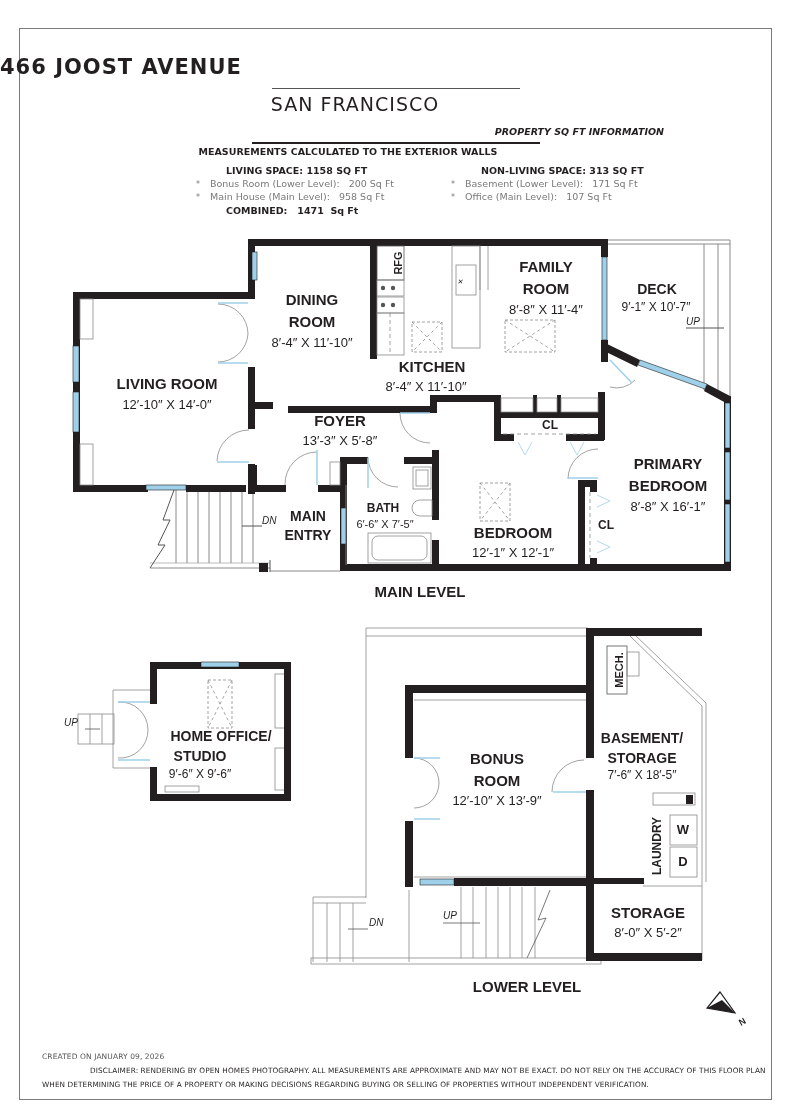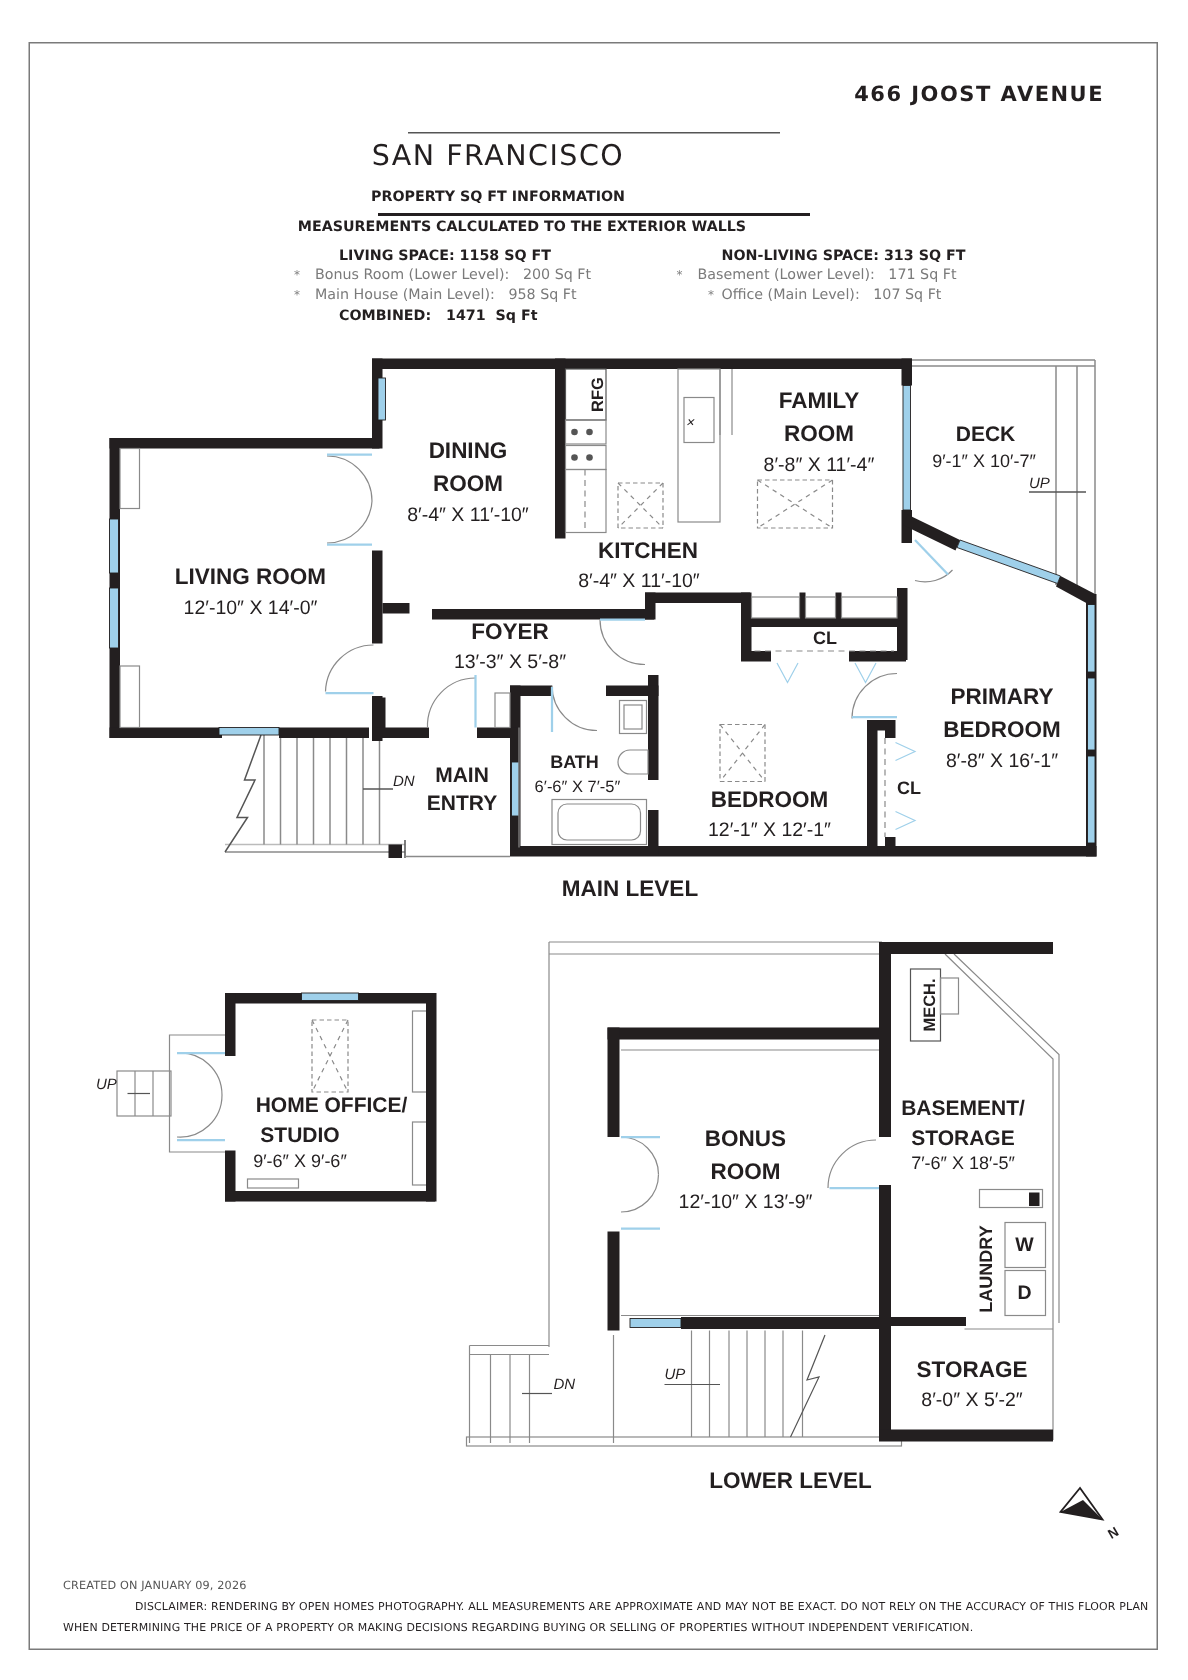--- a/index.html
+++ b/index.html
@@ -6,7 +6,7 @@
   body { width: 792px; height: 1120px; position: relative; overflow: hidden; font-family: "DejaVu Sans", sans-serif; color: #231f20; }
   .frame { position: absolute; left: 19px; top: 28px; width: 753px; height: 1072px; border: 1.5px solid #7a7a7a; box-sizing: border-box; }
   .abs { position: absolute; }
-  .title { left: 0; width: 736px; top: 55px; text-align: right; font-size: 14px; font-weight: bold; letter-spacing: 1px; }
+  .title { left: 0; width: 736px; top: 55px; text-align: left; font-size: 21px; font-weight: bold; letter-spacing: 1px; }
   .title-rule { left: 272px; width: 248px; top: 88px; height: 1px; background: #555; }
   .subtitle { left: 0; width: 664px; top: 93px; text-align: center; font-size: 19px; letter-spacing: 1px; font-family: "DejaVu Sans", sans-serif; font-weight: normal; }
   .prop-info { left: 0; width: 664px; top: 126px; text-align: center; font-size: 9.5px; font-weight: bold; }

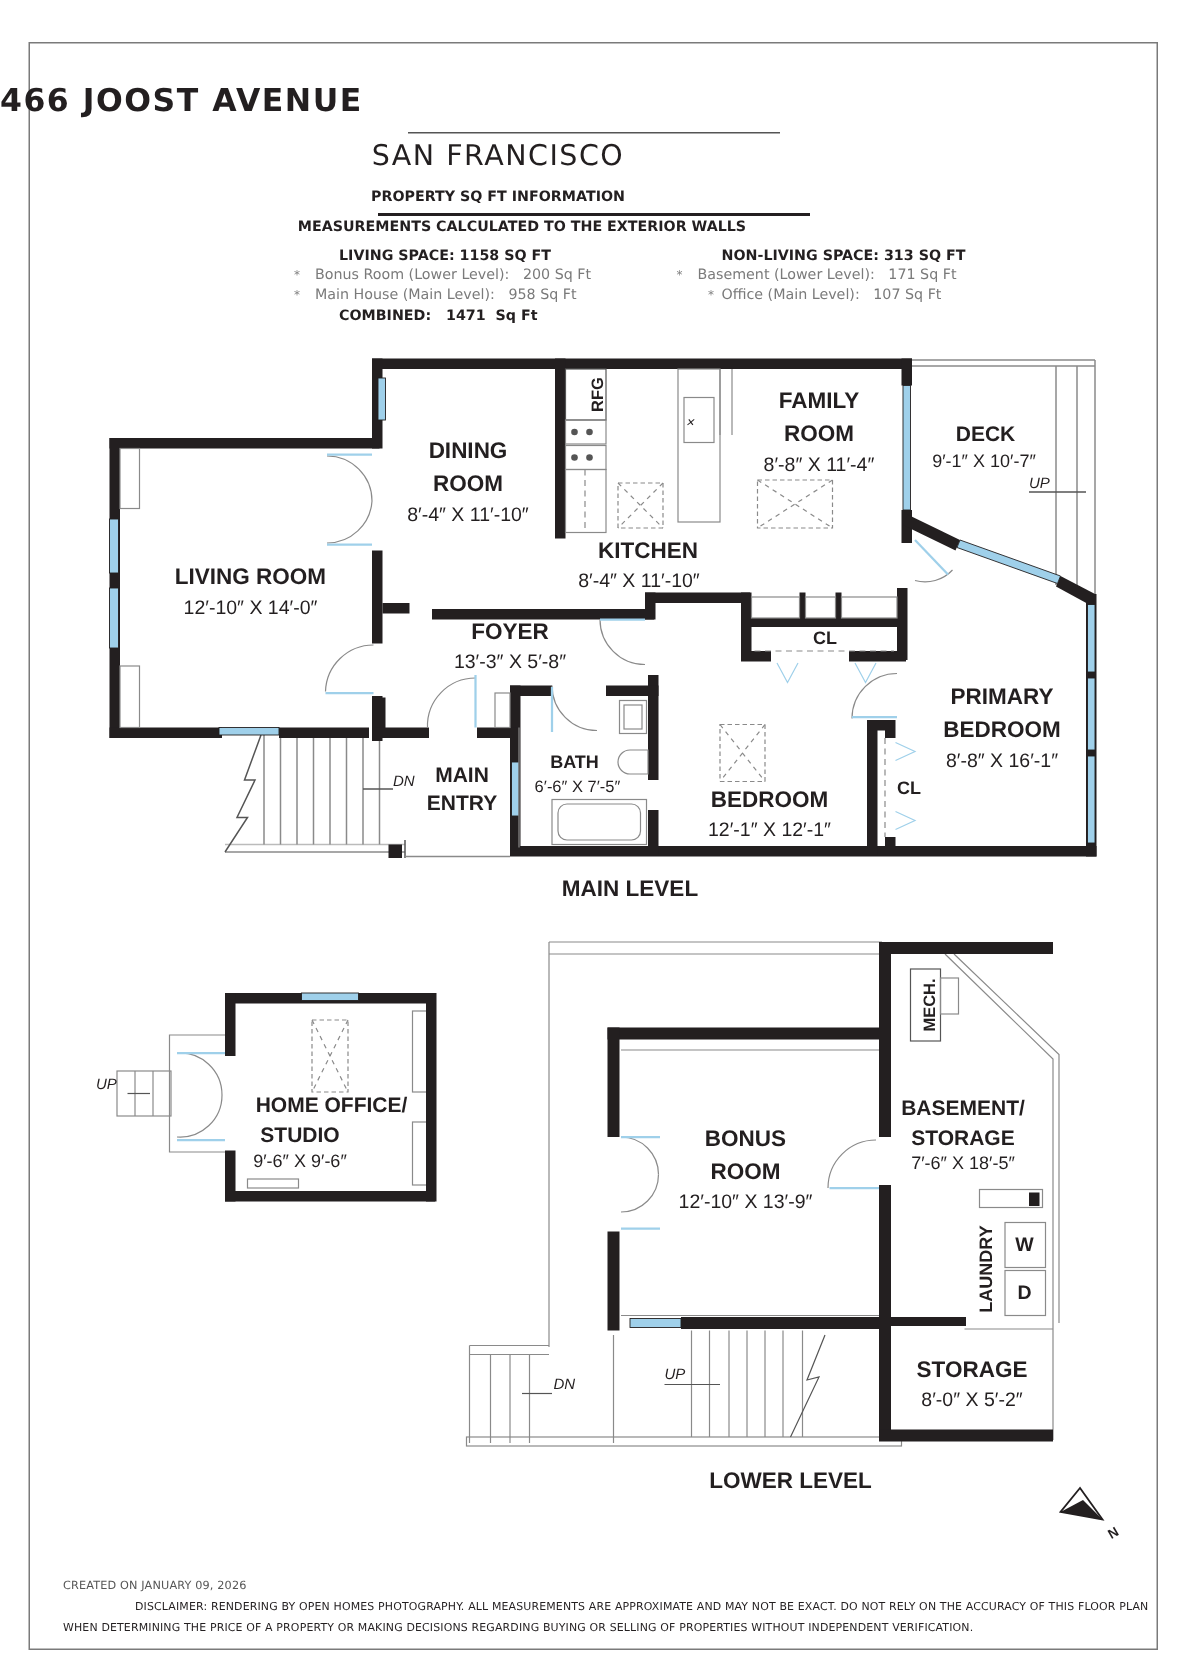--- a/index.html
+++ b/index.html
@@ -8,7 +8,7 @@
   .abs { position: absolute; }
   .title { left: 0; width: 736px; top: 55px; text-align: left; font-size: 21px; font-weight: bold; letter-spacing: 1px; }
   .title-rule { left: 272px; width: 248px; top: 88px; height: 1px; background: #555; }
-  .subtitle { left: 0; width: 664px; top: 93px; text-align: center; font-size: 19px; letter-spacing: 1px; font-family: "DejaVu Sans", sans-serif; font-weight: normal; }
+  .subtitle { left: 0; width: 664px; top: 93px; text-align: center; font-size: 19px; letter-spacing: 1px; font-family: "DejaVu Sans", sans-serif; font-weight: normal; padding-left: 23px; }
   .prop-info { left: 0; width: 664px; top: 126px; text-align: center; font-size: 9.5px; font-weight: bold; }
   .prop-rule { left: 252px; width: 288px; top: 142px; height: 1.5px; background: #231f20; }
   .meas { left: 0; width: 696px; top: 146px; text-align: center; font-size: 9.5px; font-weight: bold; }

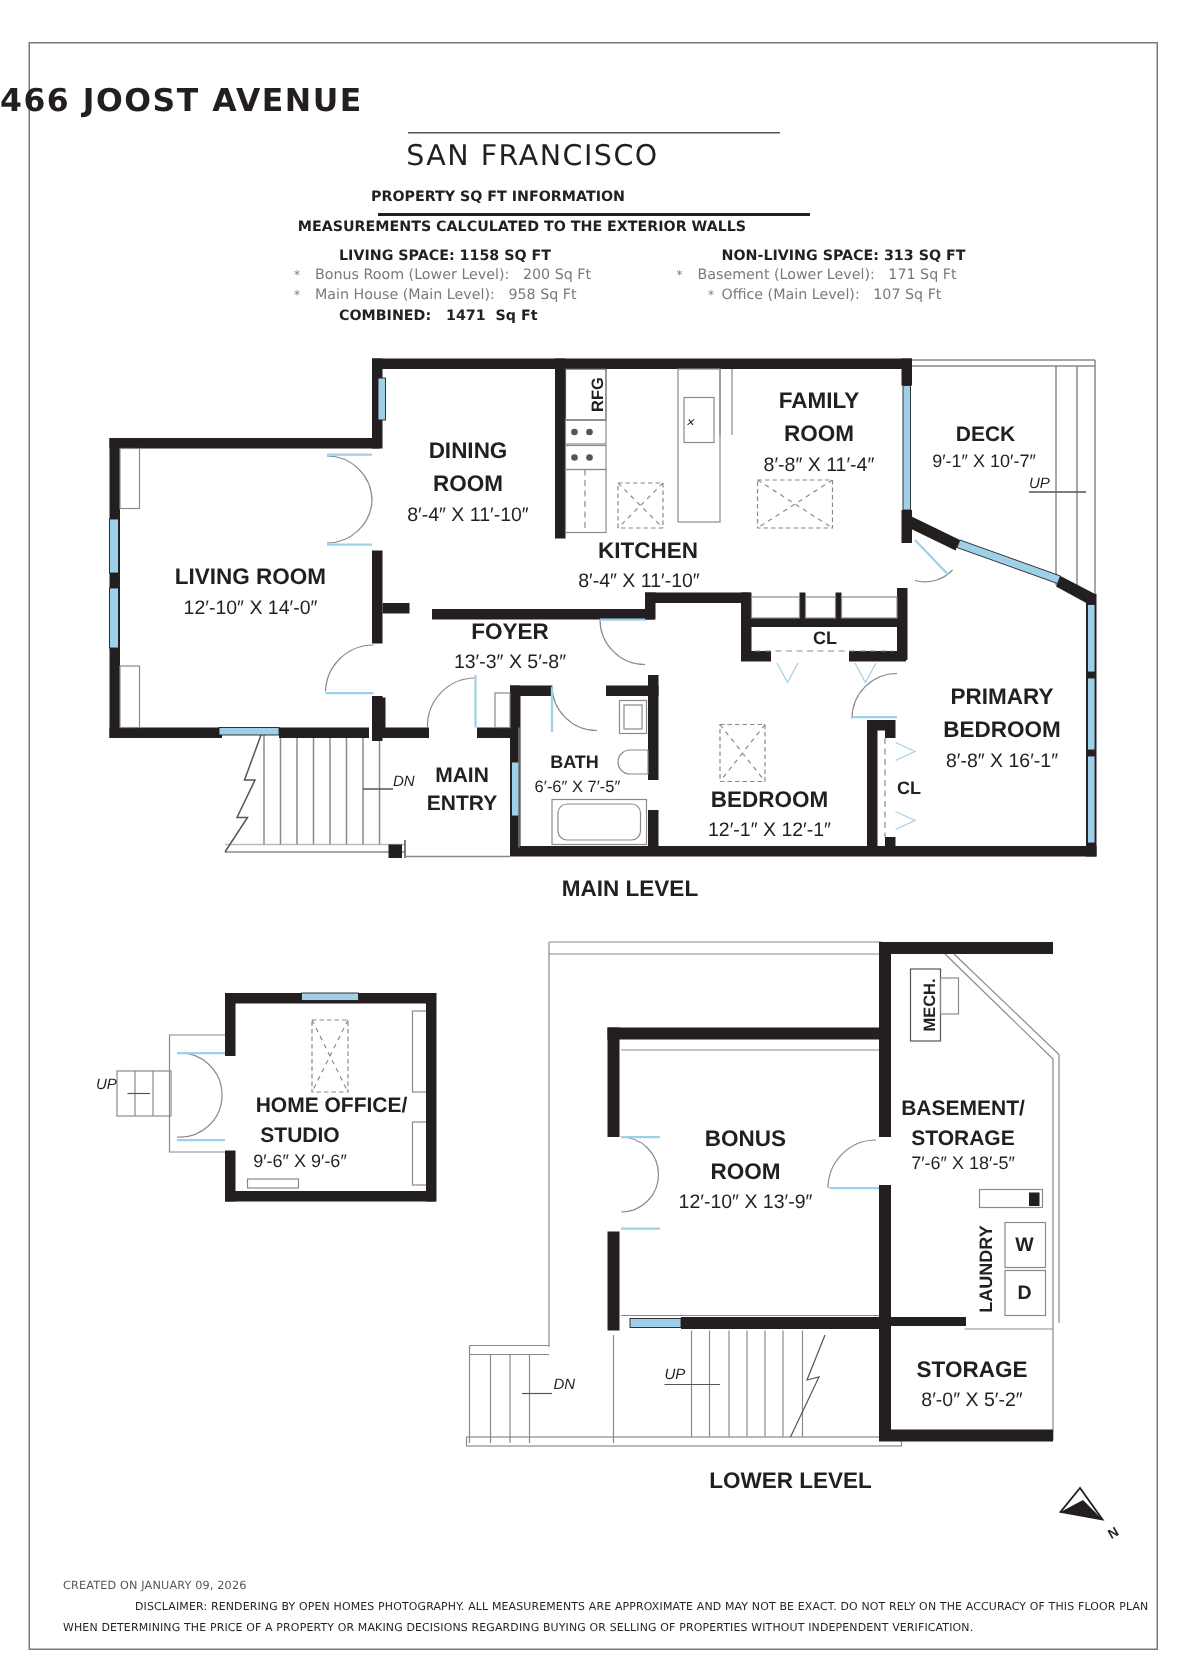--- a/index.html
+++ b/index.html
@@ -9,7 +9,7 @@
   .title { left: 0; width: 736px; top: 55px; text-align: left; font-size: 21px; font-weight: bold; letter-spacing: 1px; }
   .title-rule { left: 272px; width: 248px; top: 88px; height: 1px; background: #555; }
   .subtitle { left: 0; width: 664px; top: 93px; text-align: center; font-size: 19px; letter-spacing: 1px; font-family: "DejaVu Sans", sans-serif; font-weight: normal; padding-left: 23px; }
-  .prop-info { left: 0; width: 664px; top: 126px; text-align: center; font-size: 9.5px; font-weight: bold; }
+  .prop-info { left: 0; width: 664px; top: 126px; text-align: right; font-size: 9.5px; font-weight: bold; font-style: italic; }
   .prop-rule { left: 252px; width: 288px; top: 142px; height: 1.5px; background: #231f20; }
   .meas { left: 0; width: 696px; top: 146px; text-align: center; font-size: 9.5px; font-weight: bold; }
   .stat-head { font-size: 9.5px; font-weight: bold; padding-left: 36px; }

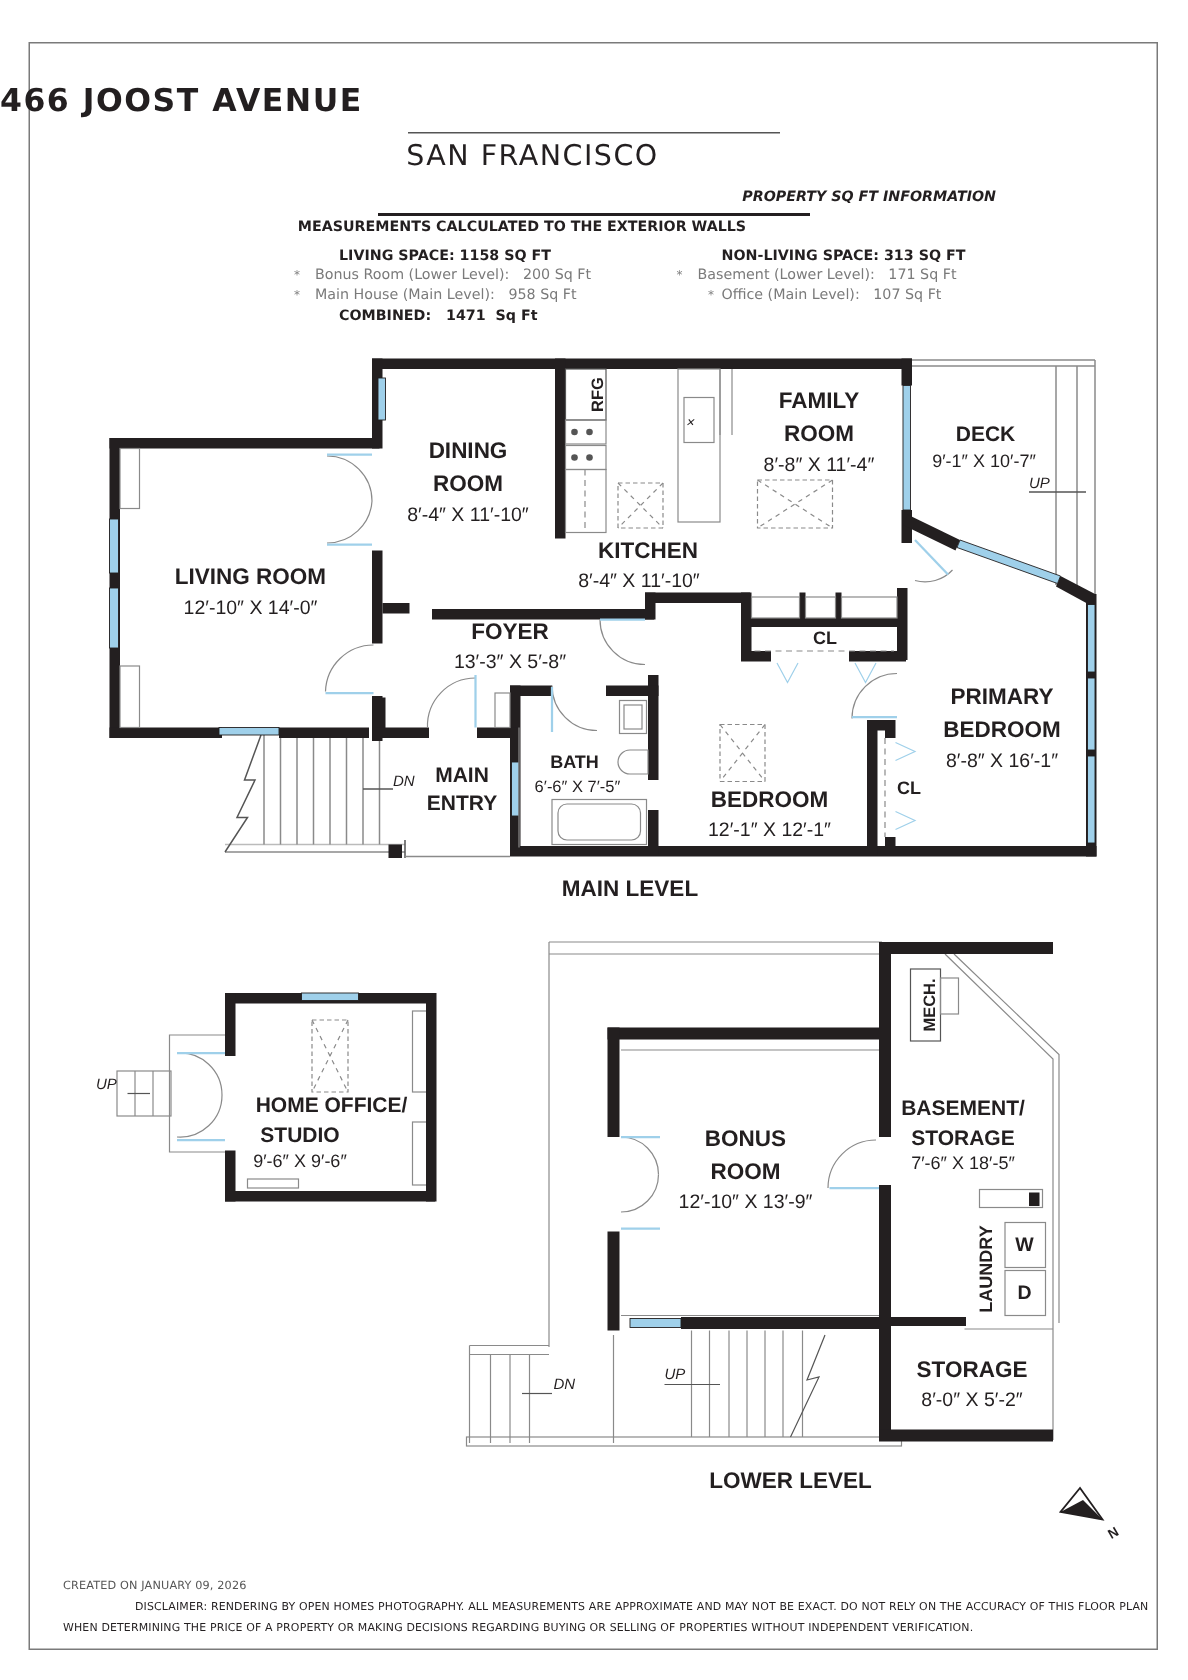--- a/index.html
+++ b/index.html
@@ -46,7 +46,7 @@
 <div class="abs" style="left:445px; top:165px;">
   <div class="stat-head">NON-LIVING SPACE: 313 SQ FT</div>
   <div class="stat-item" style="margin-top:2px; padding-left:6px;"><span class="bullet">*</span><span>Basement (Lower Level):</span>   <span>171 Sq Ft</span></div>
-  <div class="stat-item" style="margin-top:2px; padding-left:6px;text-align:center;"><span class="bullet">*</span><span>Office (Main Level):</span>   <span>107 Sq Ft</span></div>
+  <div class="stat-item" style="margin-top:2px; padding-left:6px;"><span class="bullet">*</span><span>Office (Main Level):</span>   <span>107 Sq Ft</span></div>
 </div>
 
 <svg width="792" height="1120" viewBox="0 0 792 1120">

